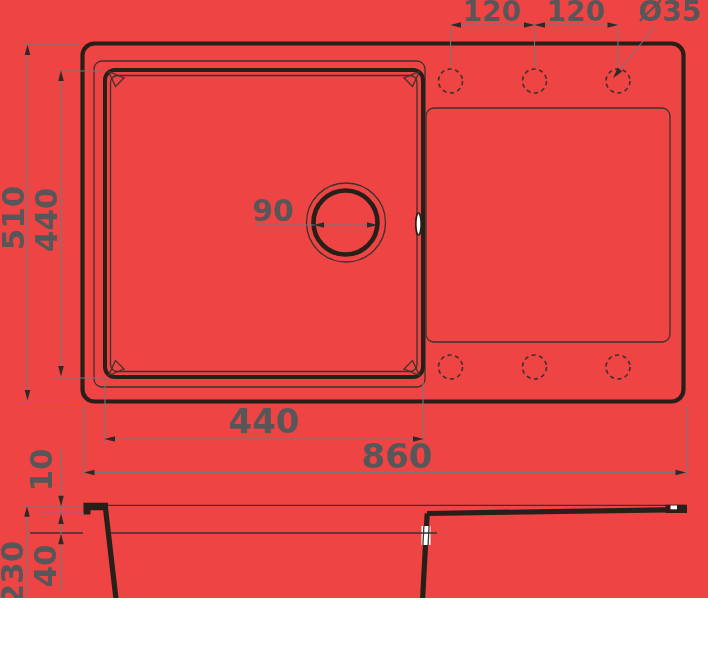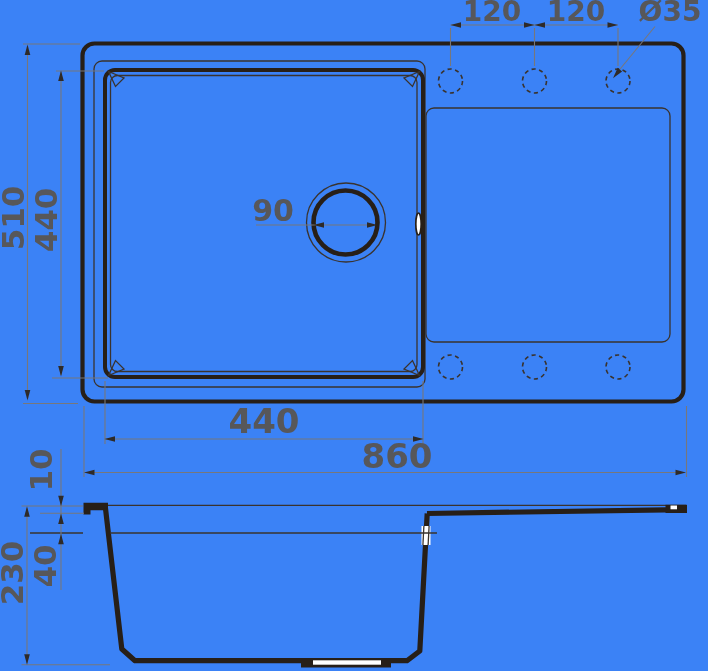--- a/index.html
+++ b/index.html
@@ -3,7 +3,7 @@
 <meta charset="utf-8">
 <style>
   html,body{margin:0;padding:0;background:#ffffff;}
-  .stage{position:relative;width:708px;height:671px;background:#3b82f6;overflow:hidden;}
+  .stage{position:relative;width:708px;height:598px;background:#ef4444;overflow:hidden;}
   svg{display:block;}
   text{font-family:"DejaVu Sans","Liberation Sans",sans-serif;font-weight:bold;fill:#57575a;}
   .t28{font-size:28px;}

